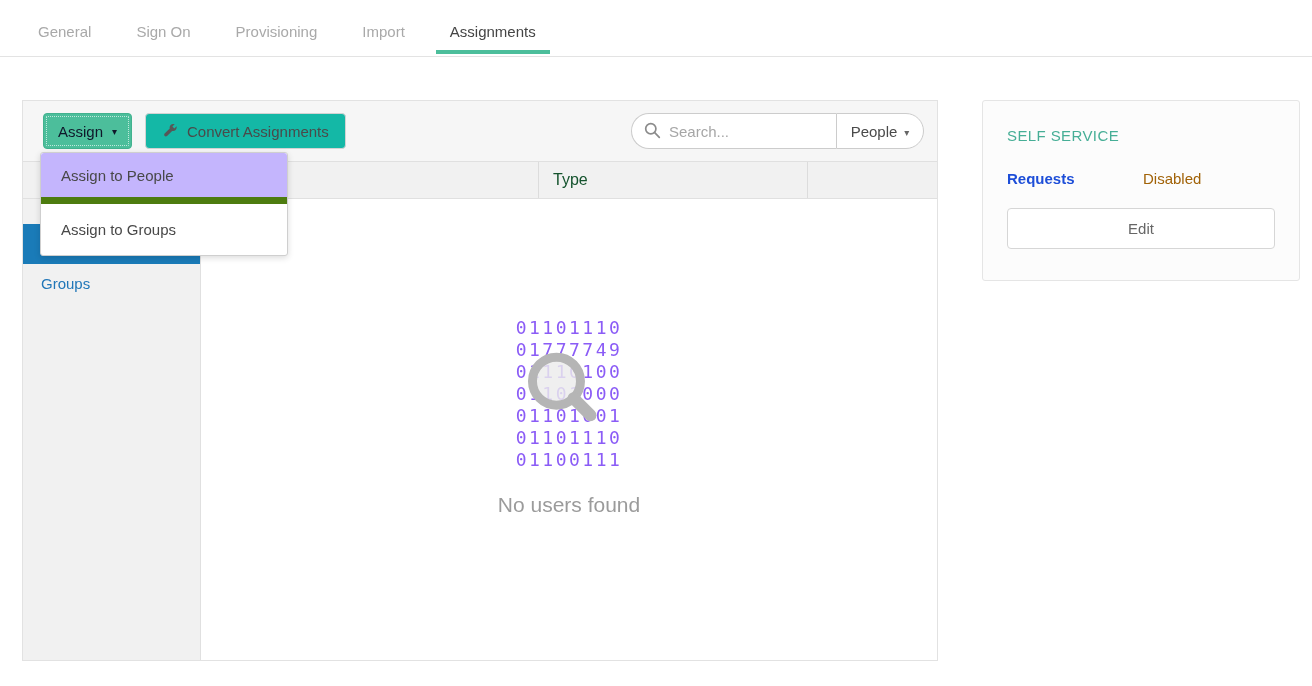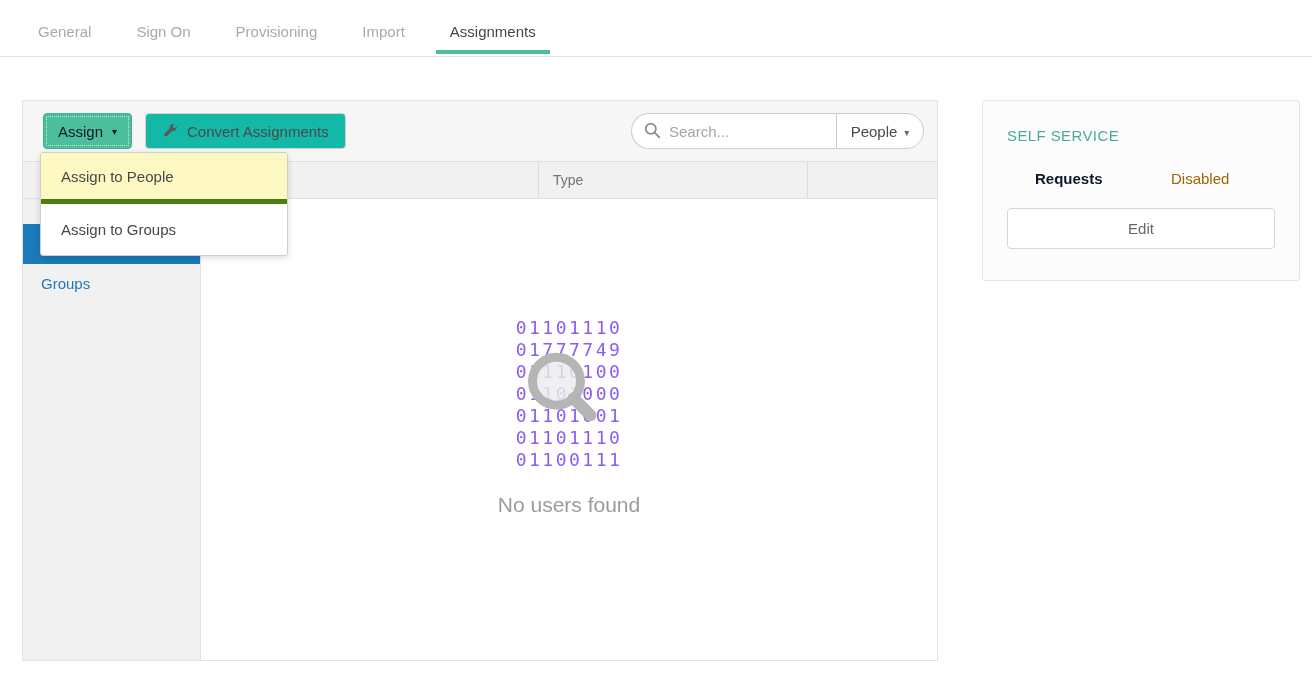--- a/index.html
+++ b/index.html
@@ -67,7 +67,7 @@
          z-index:10; }
   .assign-menu .menu-item { height:51px; display:flex; align-items:center; padding-left:20px;
          font-size:15px; color:#484848; cursor:pointer; }
-  .assign-menu .menu-item.first { background:#fef9c3; border-bottom:5px solid #4d7c0f;
+  .assign-menu .menu-item.first { background:#c4b5fd; border-bottom:7px solid #4d7c0f;
          border-radius:3px 3px 0 0; }
 
   

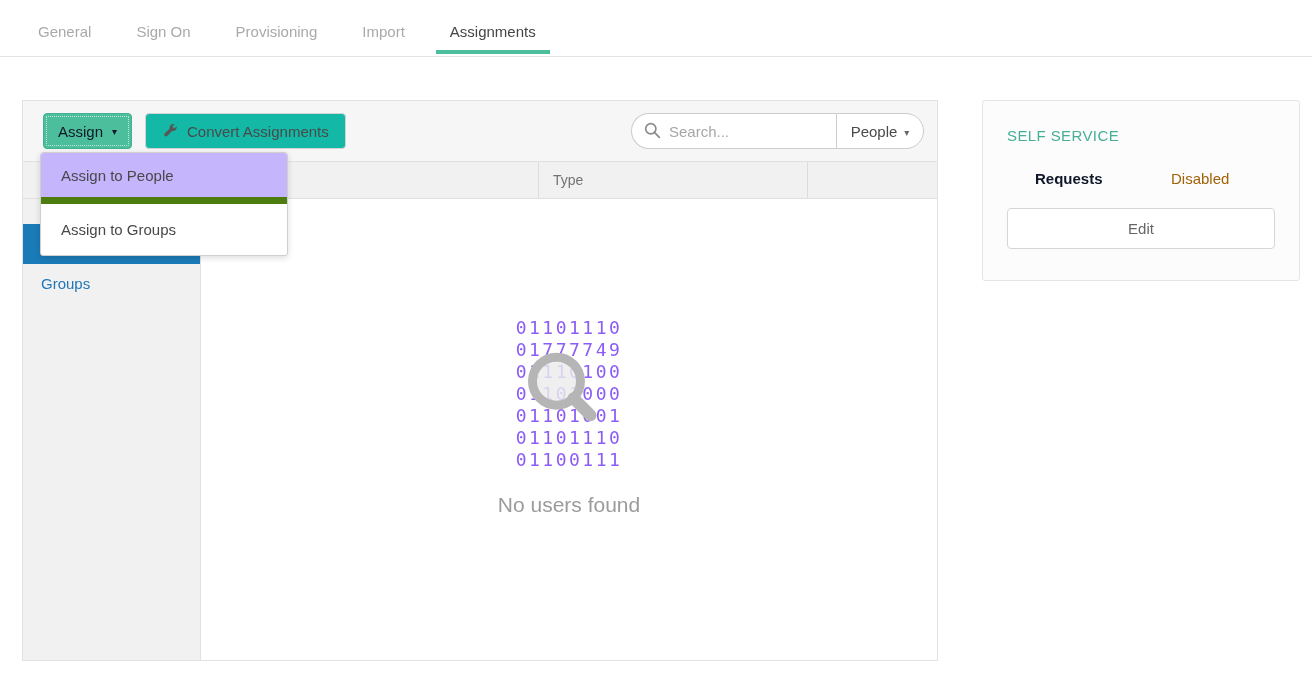--- a/index.html
+++ b/index.html
@@ -41,7 +41,7 @@
   
   .table-header { display:flex; height:38px; background:#f1f1f1;
          border-top:1px solid #e0e0e0; border-bottom:1px solid #e0e0e0; }
-  .th { font-size:14px; color:#737373; display:flex; align-items:center; padding-left:14px; }
+  .th { font-size:16px; color:#14532d; display:flex; align-items:center; padding-left:14px; }
   .th-1 { width:515px; }
   .th-2 { width:269px; border-left:1px solid #dcdcdc; }
   .th-3 { flex:1; border-left:1px solid #dcdcdc; }

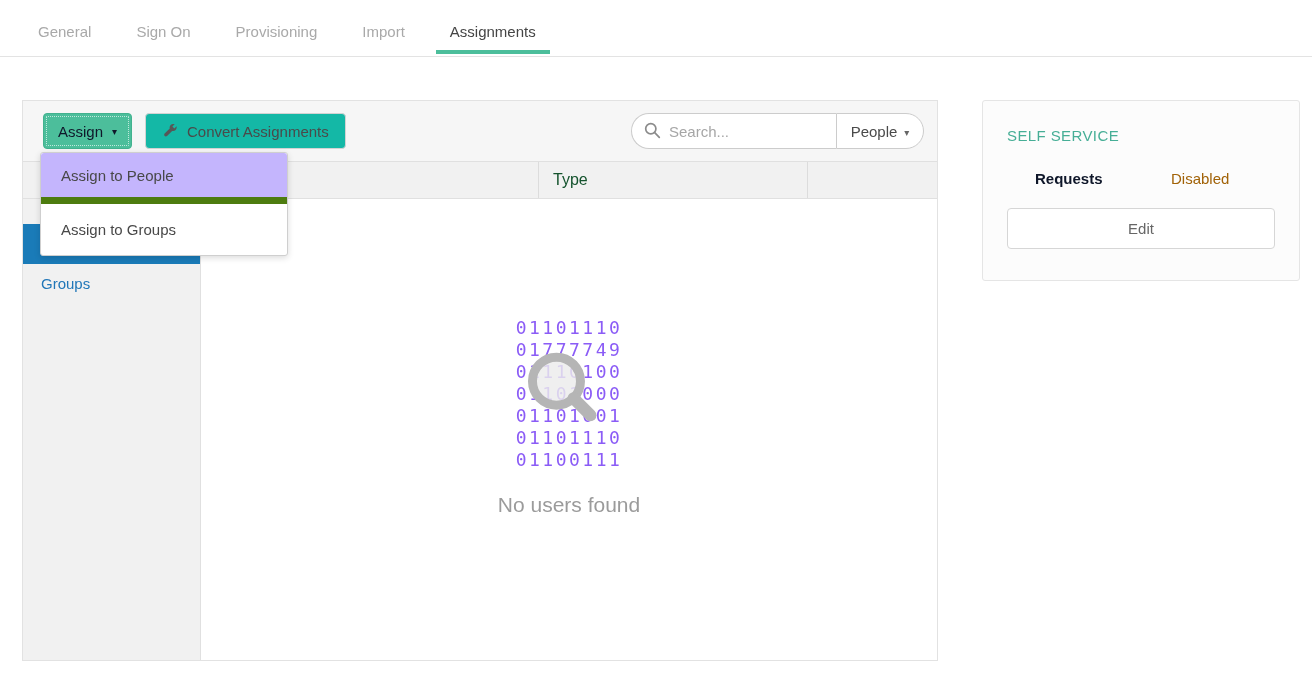--- a/index.html
+++ b/index.html
@@ -75,7 +75,7 @@
          border:1px solid #e5e5e5; border-radius:3px; background:#fcfcfc; padding:26px 24px 20px; }
   .ss-title { font-size:15px; color:#46AE96; letter-spacing:.4px; }
   .ss-row { display:flex; margin-top:26px; font-size:15px; }
-  .ss-label { width:136px; color:#0f172a; font-weight:bold;margin-left:28px; }
+  .ss-label { width:136px; color:#1d4ed8; font-weight:bold; }
   .ss-value { color:#a16207; }
   .btn-edit { margin-top:21px; width:100%; height:41px; background:#ffffff;
          border:1px solid #d6d6d6; border-radius:4px; font-size:15px; color:#666;

